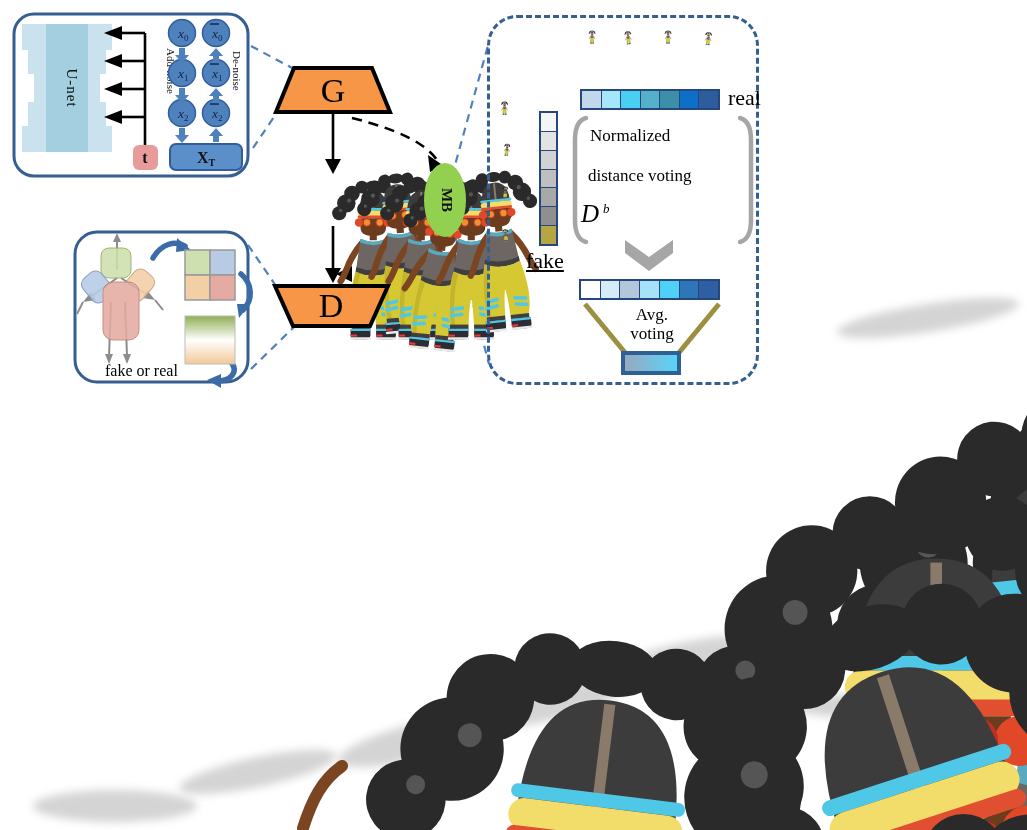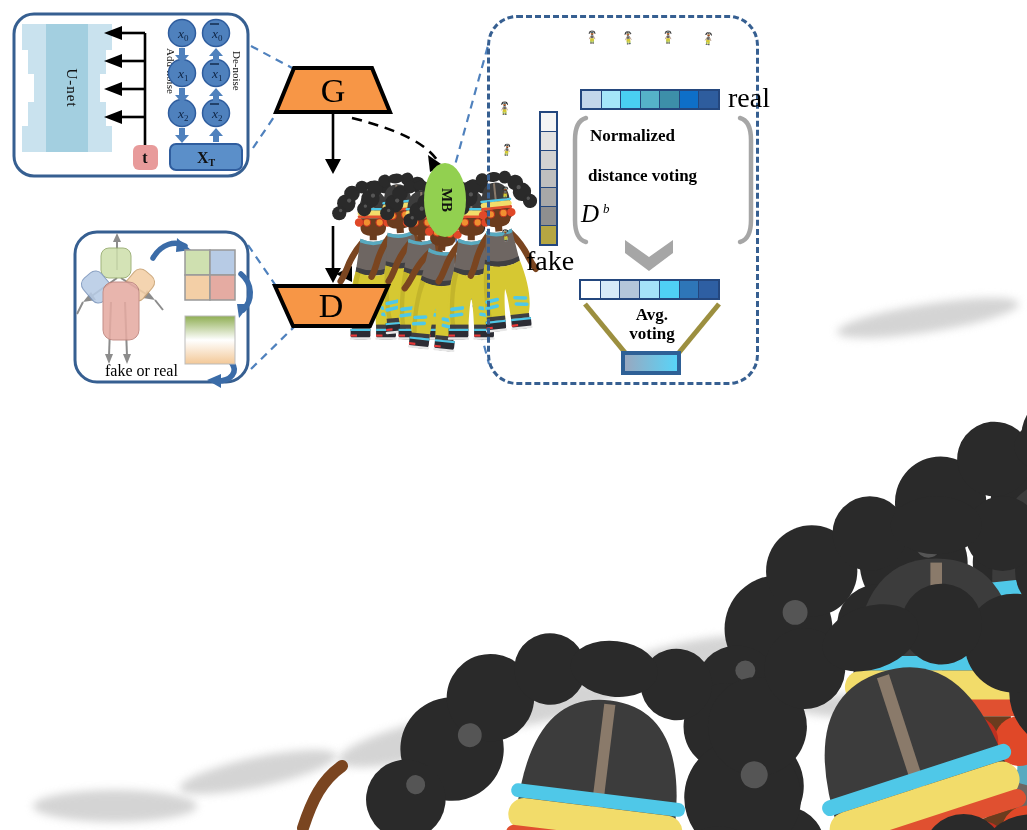--- a/index.html
+++ b/index.html
@@ -23,7 +23,7 @@
 
   
   .lbl{color:#000;}
-  .serif22{font-size:28px;line-height:22px;}
+  .serif22{font-size:22px;line-height:22px;}
   .bold17{font-size:17px;font-weight:bold;line-height:19px;}
   .dsym{font-size:25px;font-style:italic;}
   .dsup{font-size:13px;font-style:italic;vertical-align:9px;}

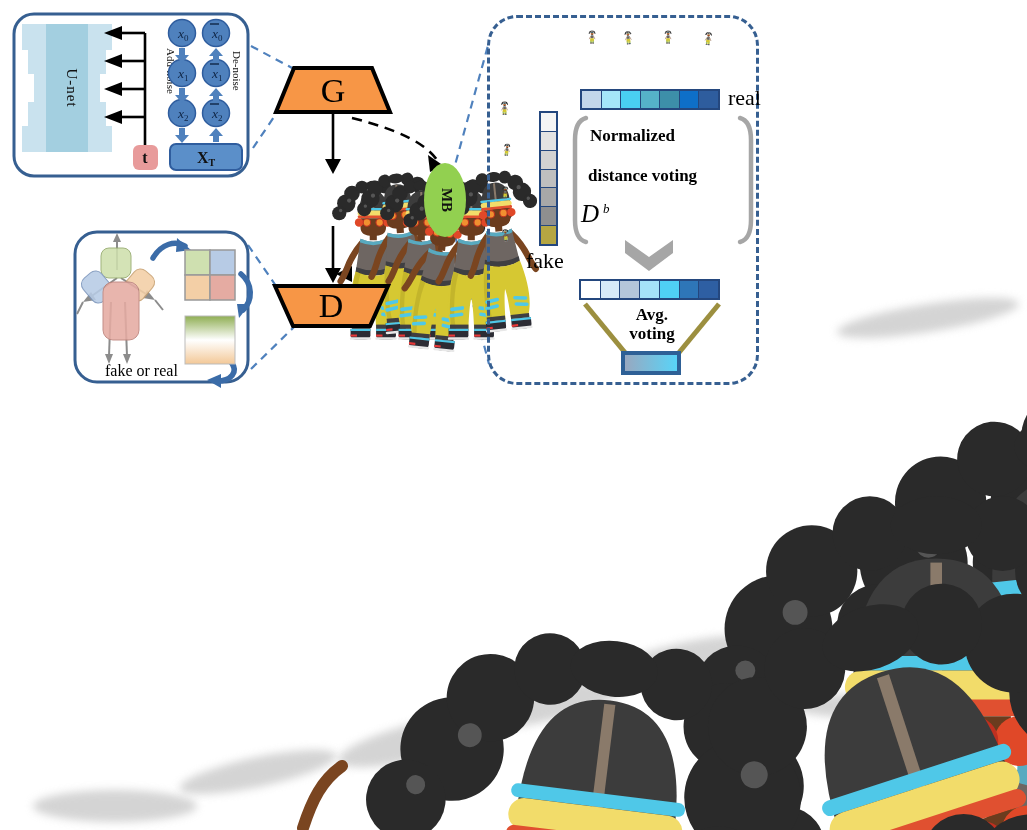--- a/index.html
+++ b/index.html
@@ -24,7 +24,7 @@
   
   .lbl{color:#000;}
   .serif22{font-size:22px;line-height:22px;}
-  .bold17{font-size:17px;font-weight:bold;line-height:19px;}
+  .bold17{font-size:17px;font-weight:normal;line-height:19px;}
   .dsym{font-size:25px;font-style:italic;}
   .dsup{font-size:13px;font-style:italic;vertical-align:9px;}
   .caption16{font-size:16px;}

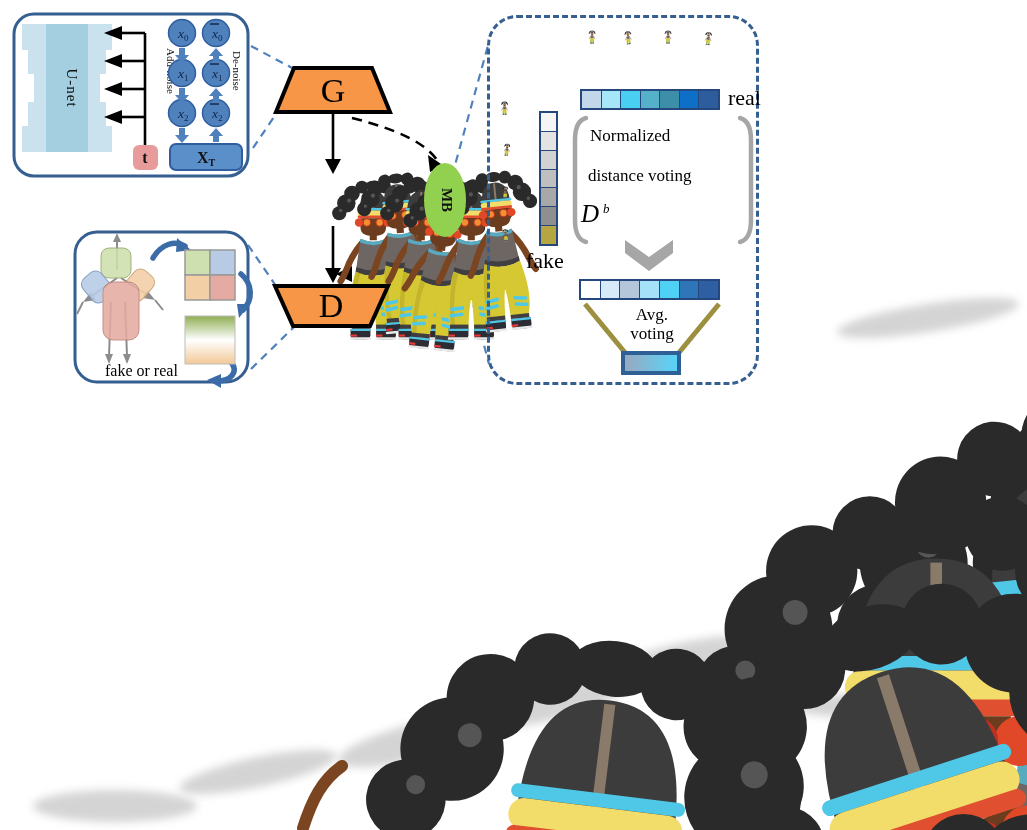--- a/index.html
+++ b/index.html
@@ -405,7 +405,7 @@
         <div class="cell" style="background: rgb(143, 143, 143);"></div>
         <div class="cell" style="background: rgb(181, 166, 66);"></div>
       </div>
-    <div class="abs lbl serif22" style="left:36px;top:232px;">fake</div>
+    <div class="abs lbl serif22" style="left:36px;top:232px;text-decoration:underline;">fake</div>
 
     <svg class="abs" style="left:0;top:0;" width="266" height="364" viewBox="0 0 266 364">
       <path class="bracket" d="M96,100 Q85,103 85,122 L85,202 Q85,221 96,224"></path>

